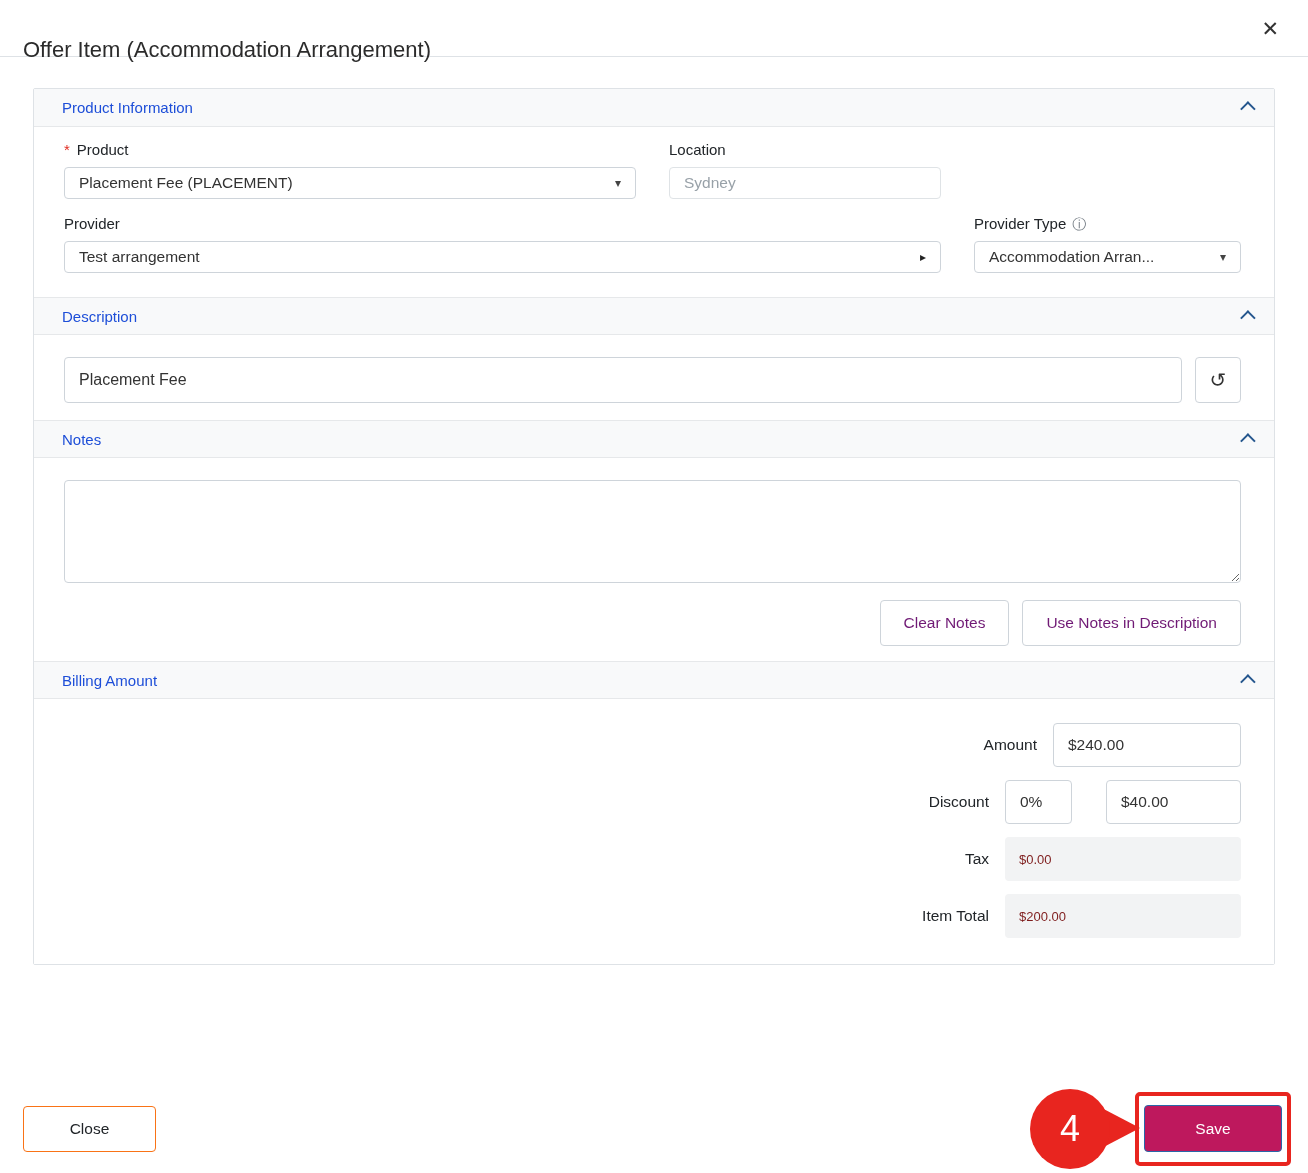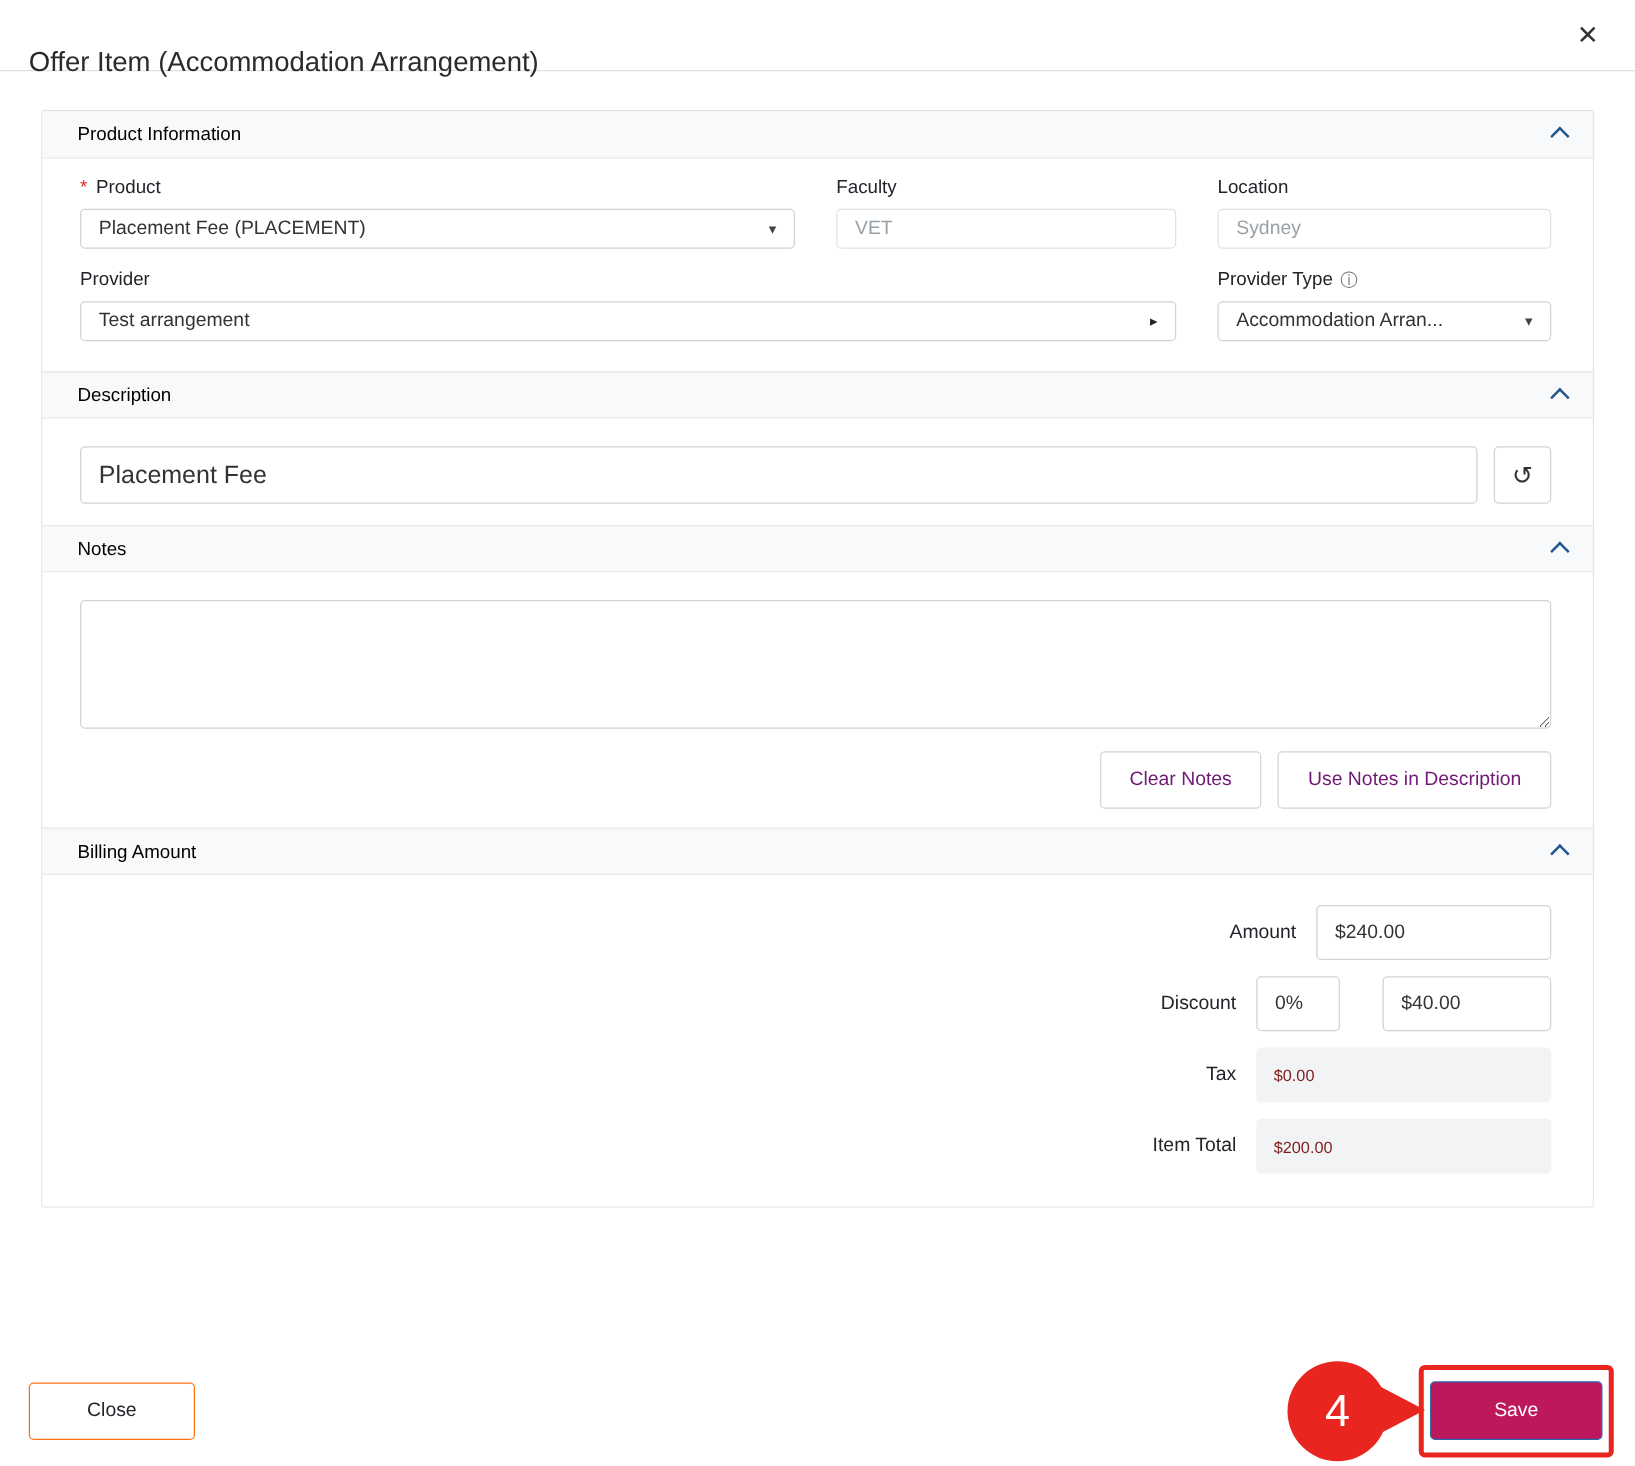--- a/index.html
+++ b/index.html
@@ -37,7 +37,7 @@
     background: #f8f9fa;
     display: flex; align-items: center; justify-content: space-between;
     padding: 0 22px 0 28px;
-    font-size: 15px; color: #000000;
+    font-size: 15px; color: #1d4ed8;
     border-bottom: 1px solid #e6e8ea;
     cursor: pointer;
   }

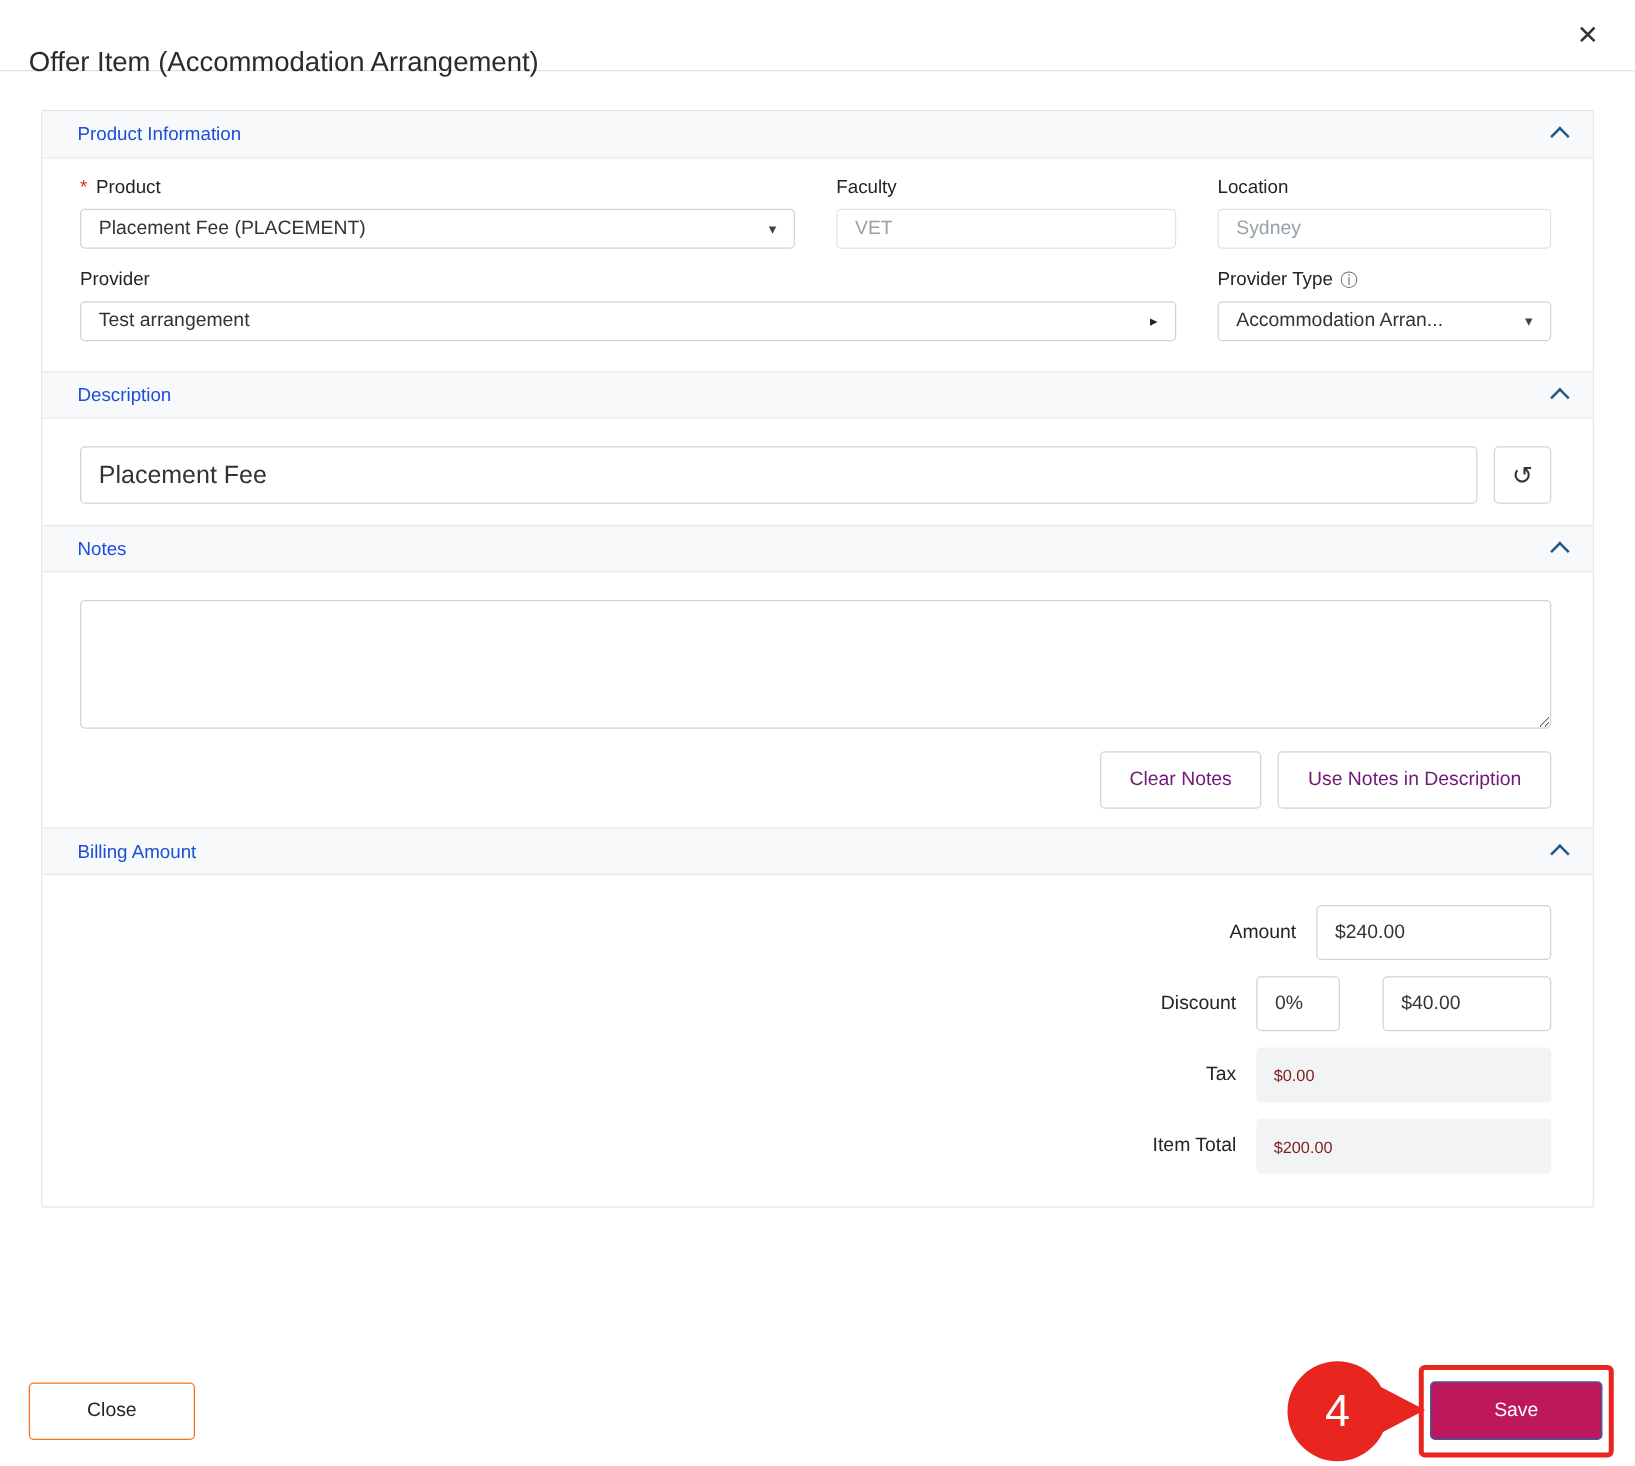--- a/index.html
+++ b/index.html
@@ -205,12 +205,6 @@
           </div>
         </div>
         <div class="field">
-          <label>Faculty</label>
-          <div class="input disabled-input">
-            <span>VET</span>
-          </div>
-        </div>
-        <div class="field">
           <label>Location</label>
           <div class="input disabled-input">
             <span>Sydney</span>

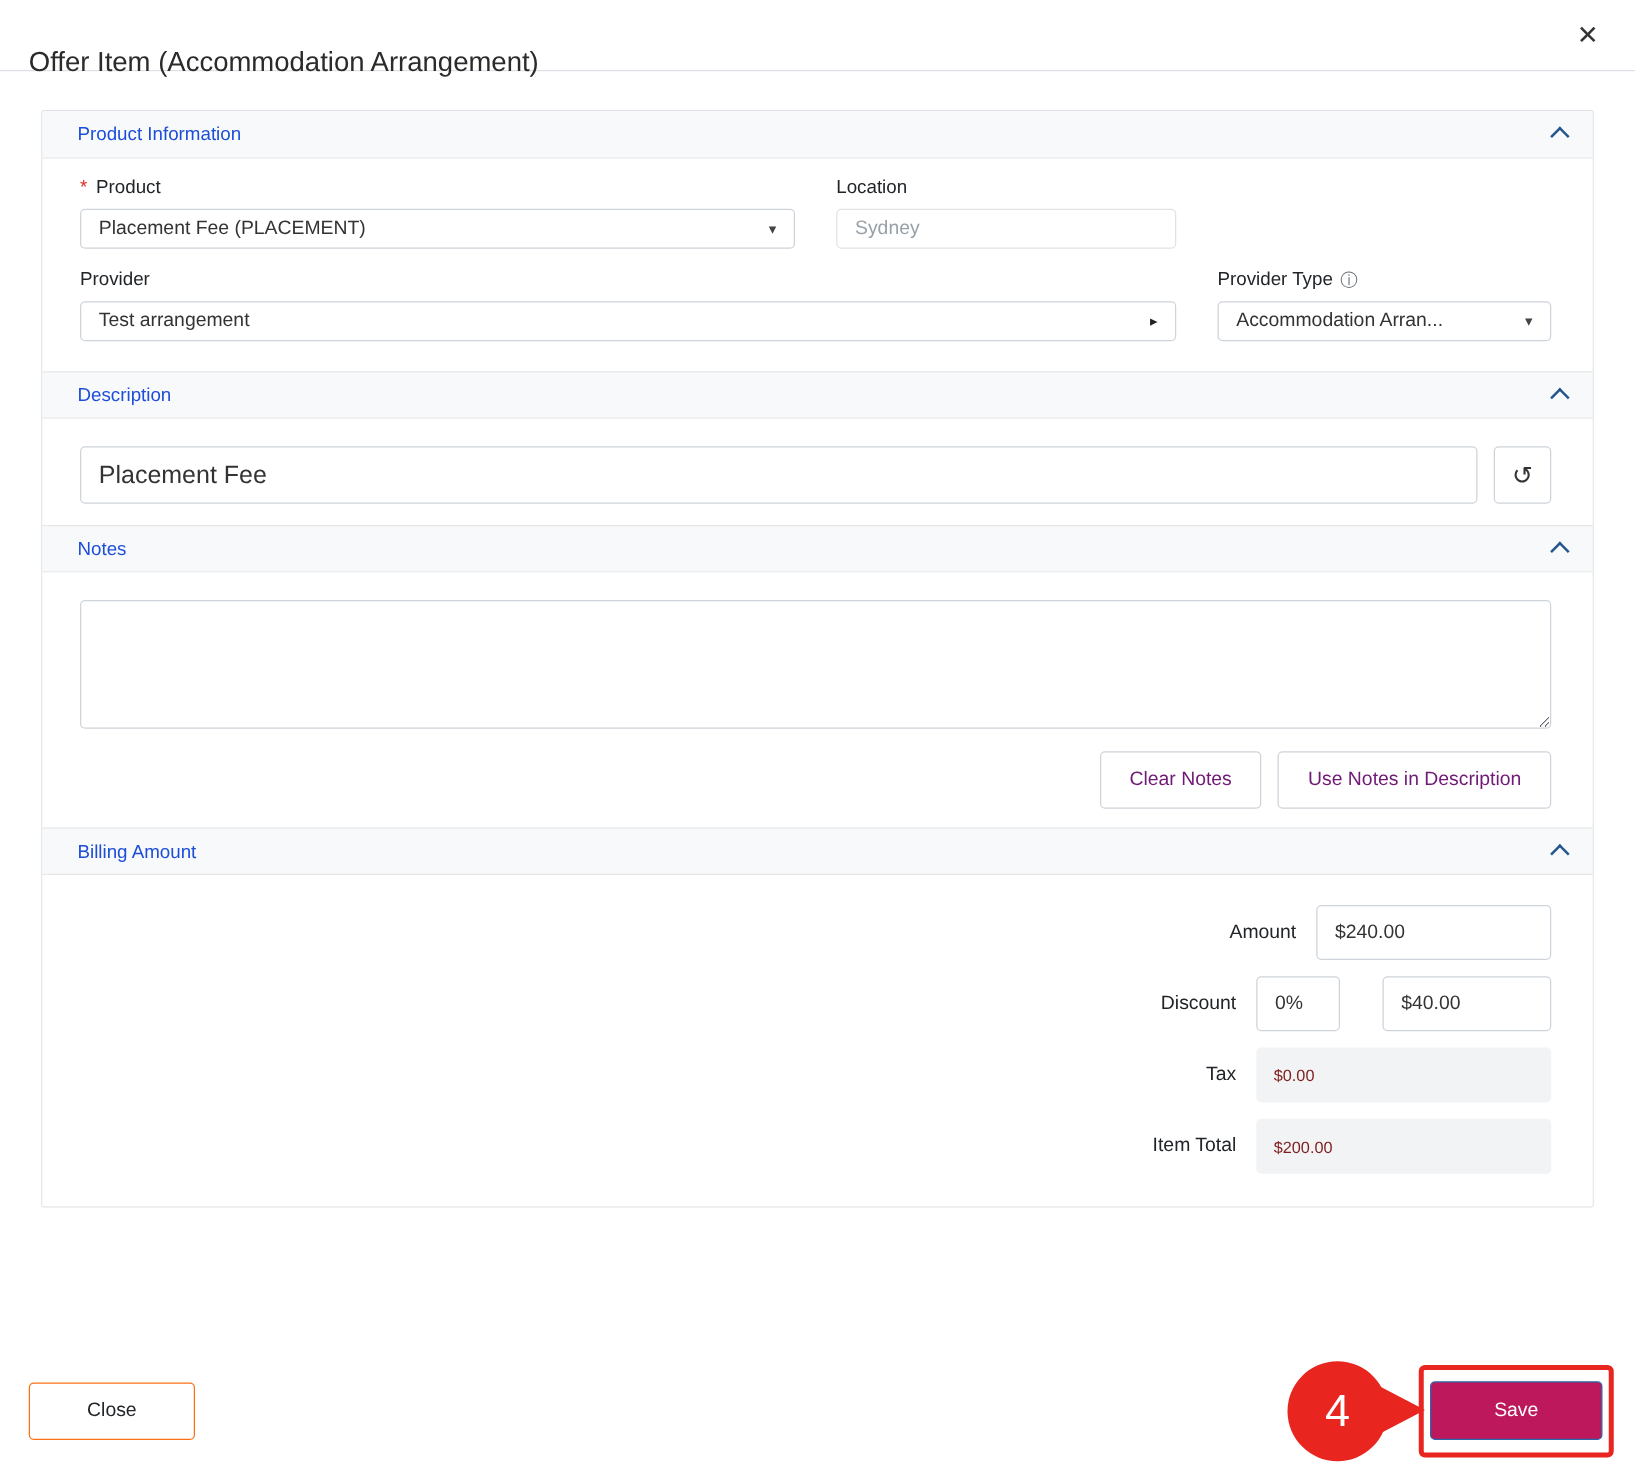--- a/index.html
+++ b/index.html
@@ -85,7 +85,7 @@
   input.text-input {
     height: 44px; width: 100%;
     border: 1px solid #ced4da; border-radius: 4px;
-    padding: 0 14px; font-size: 20px; color: #333;
+    padding: 0 14px; font-size: 16px; color: #333;
     font-family: "Liberation Sans", sans-serif;
     outline: none;
   }

